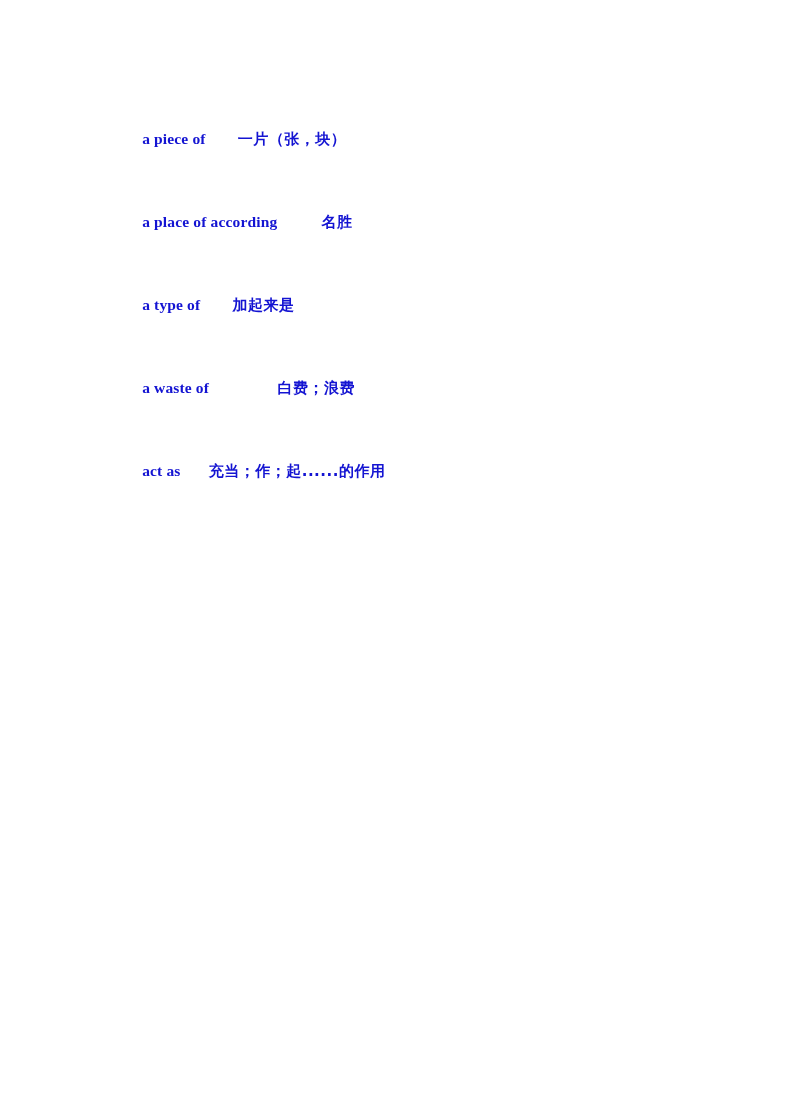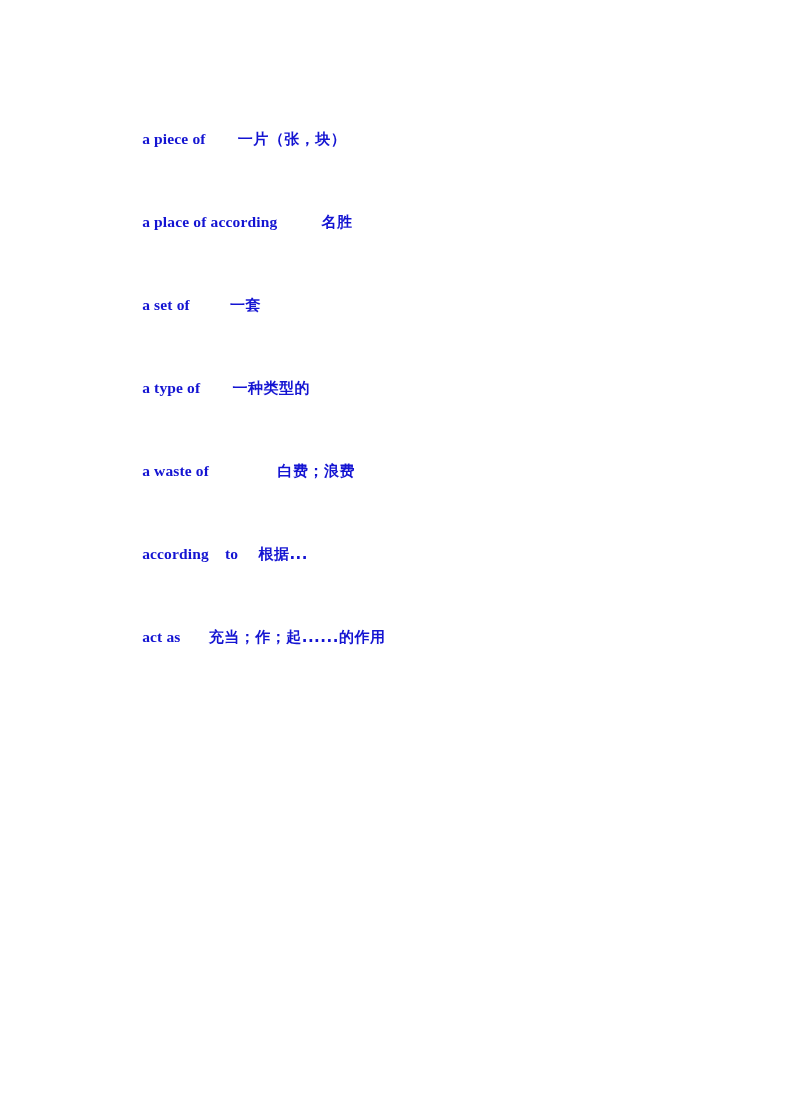--- a/index.html
+++ b/index.html
@@ -75,9 +75,6 @@
       <span class="en">a place of according</span><span class="gap">           </span><span class="zh">名胜</span>
     </div>
 
-    <div class="phrase-row">
-      <span class="en">a set of</span><span class="gap">          </span><span class="zh">一套</span>
-    </div>
 
 
     <div class="phrase-row">

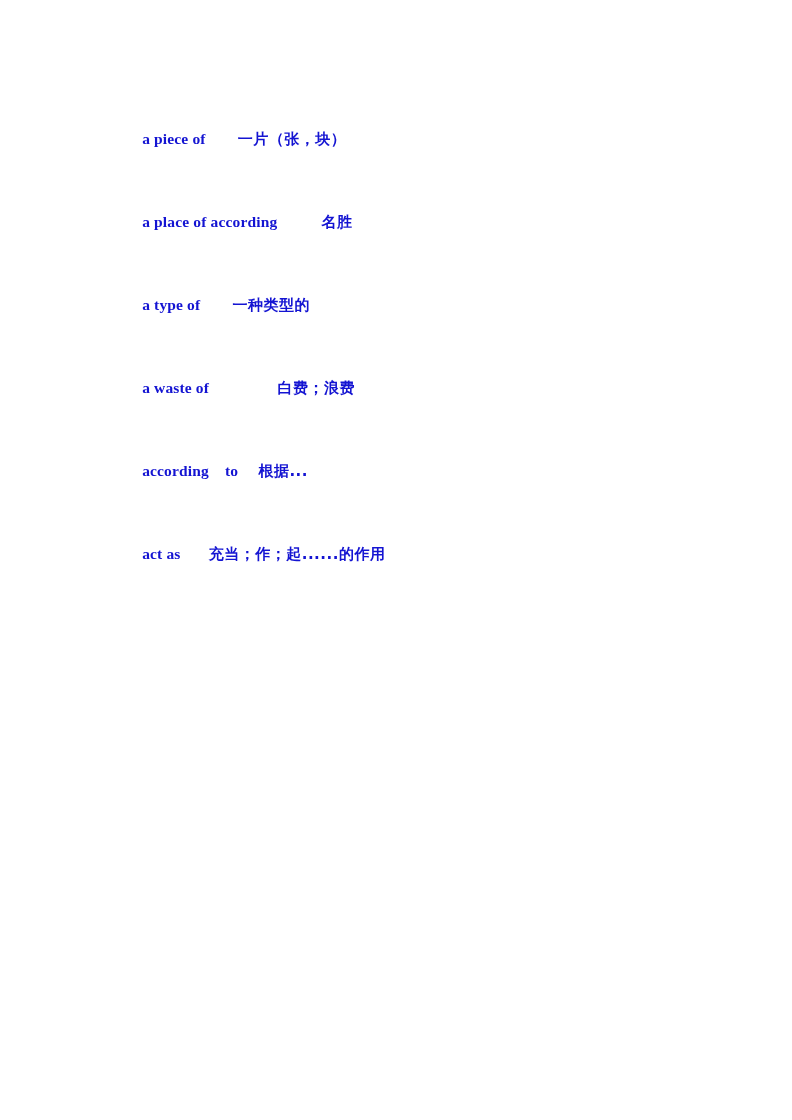--- a/index.html
+++ b/index.html
@@ -78,7 +78,7 @@
 
 
     <div class="phrase-row">
-      <span class="en">a type of</span><span class="gap">        </span><span class="zh">一种类型的</span>
+      <span class="en">a type of</span><span class="gap">        </span><span class="zh">加起来是</span>
     </div>
 
     <div class="phrase-row">

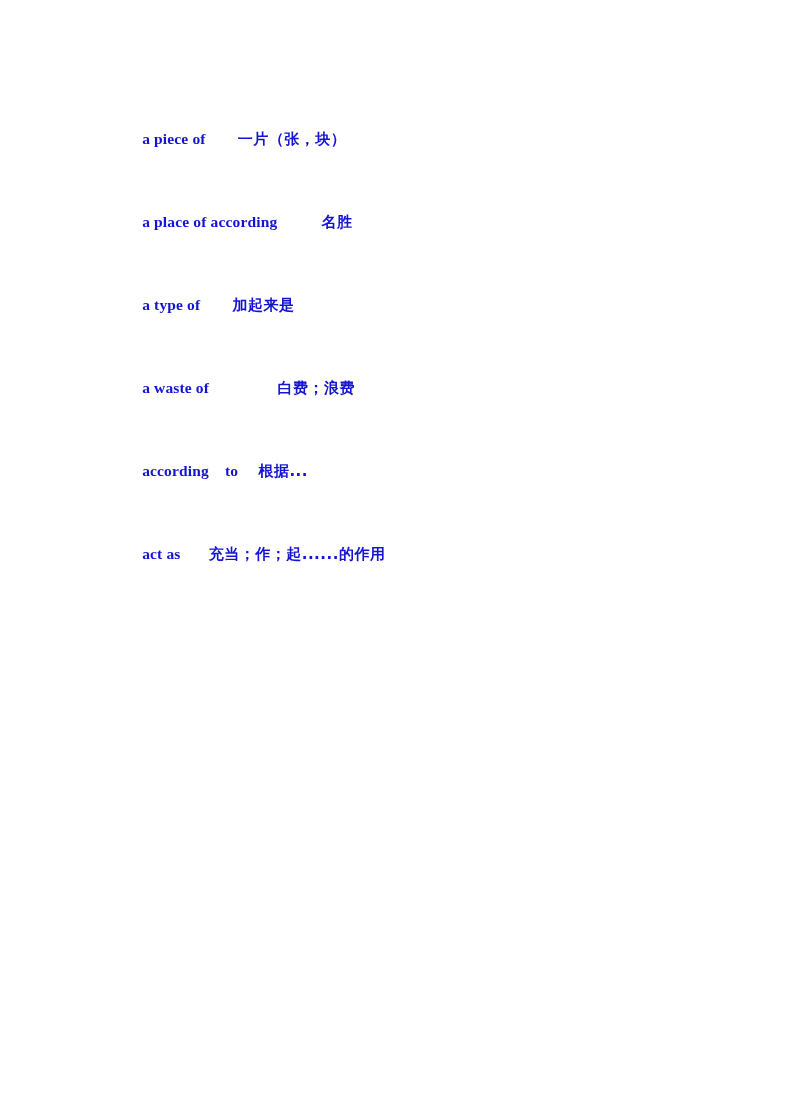--- a/index.html
+++ b/index.html
@@ -86,9 +86,6 @@
     </div>
 
 
-    <div class="phrase-row">
-      <span class="en">according    to</span><span class="gap">     </span><span class="zh">根据...</span>
-    </div>
 
     <div class="phrase-row">
       <span class="en">act as</span><span class="gap">       </span><span class="zh">充当；作；起......的作用</span>

